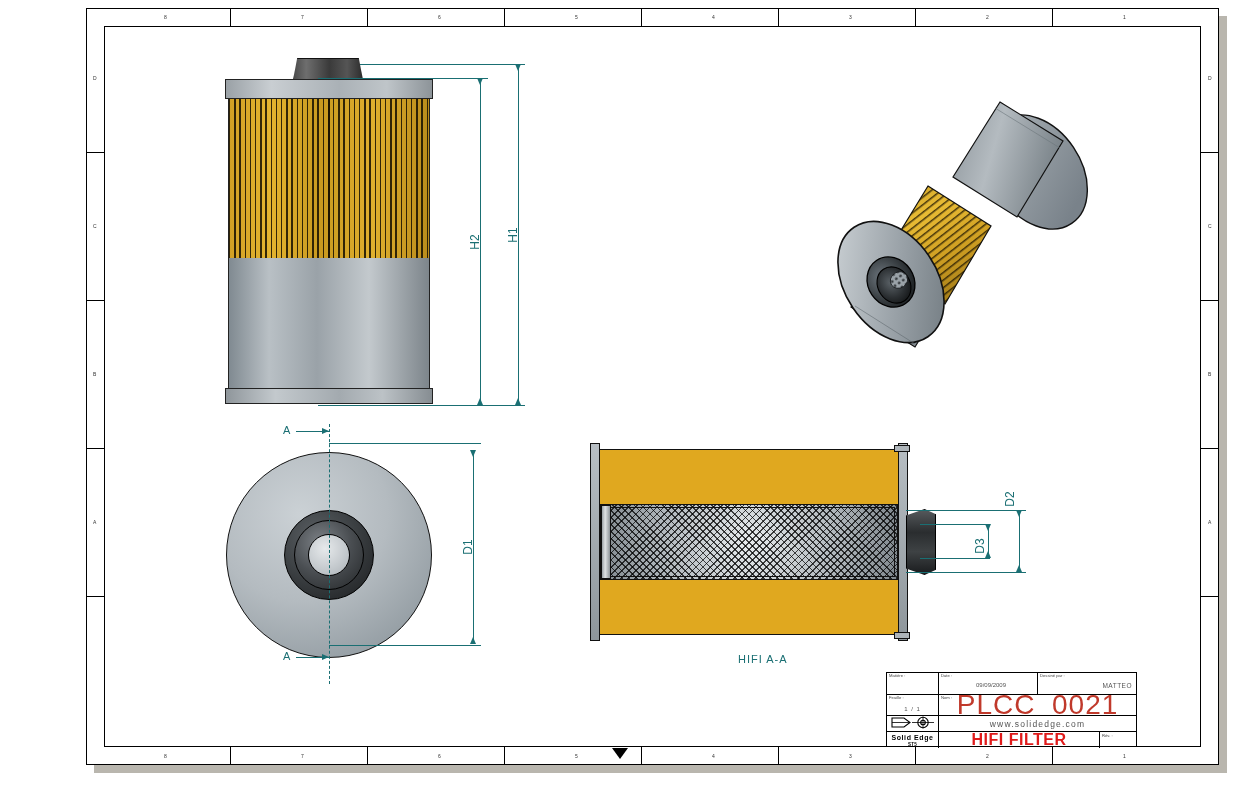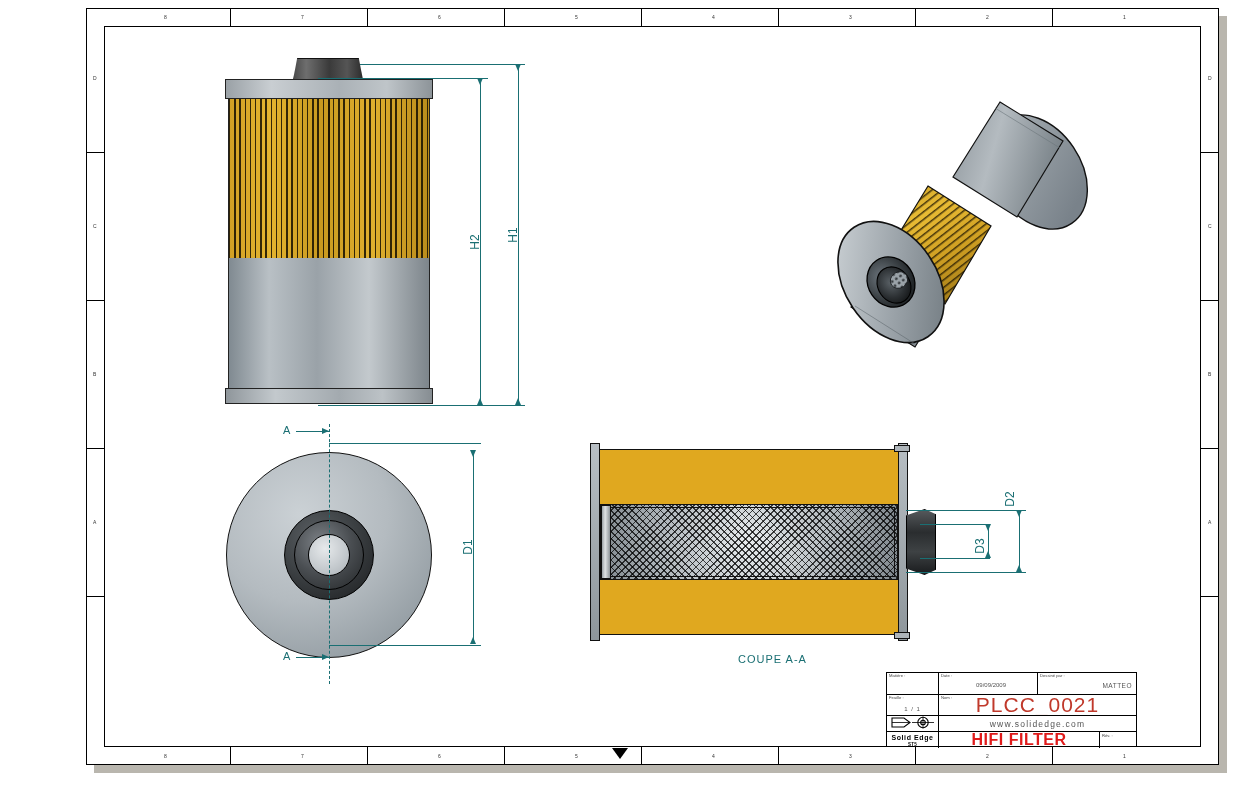--- a/index.html
+++ b/index.html
@@ -312,7 +312,7 @@
     <div class="sv-neck"></div>
   </div>
 
-  <div class="coupe-label" style="left:738px;top:653px;">COUPE A-A</div>
+  <div class="coupe-label" style="left:738px;top:653px;">HIFI A-A</div>
 
   <div class="ext-line" style="left:906px;top:510px;width:120px;"></div>
   <div class="ext-line" style="left:906px;top:572px;width:120px;"></div>

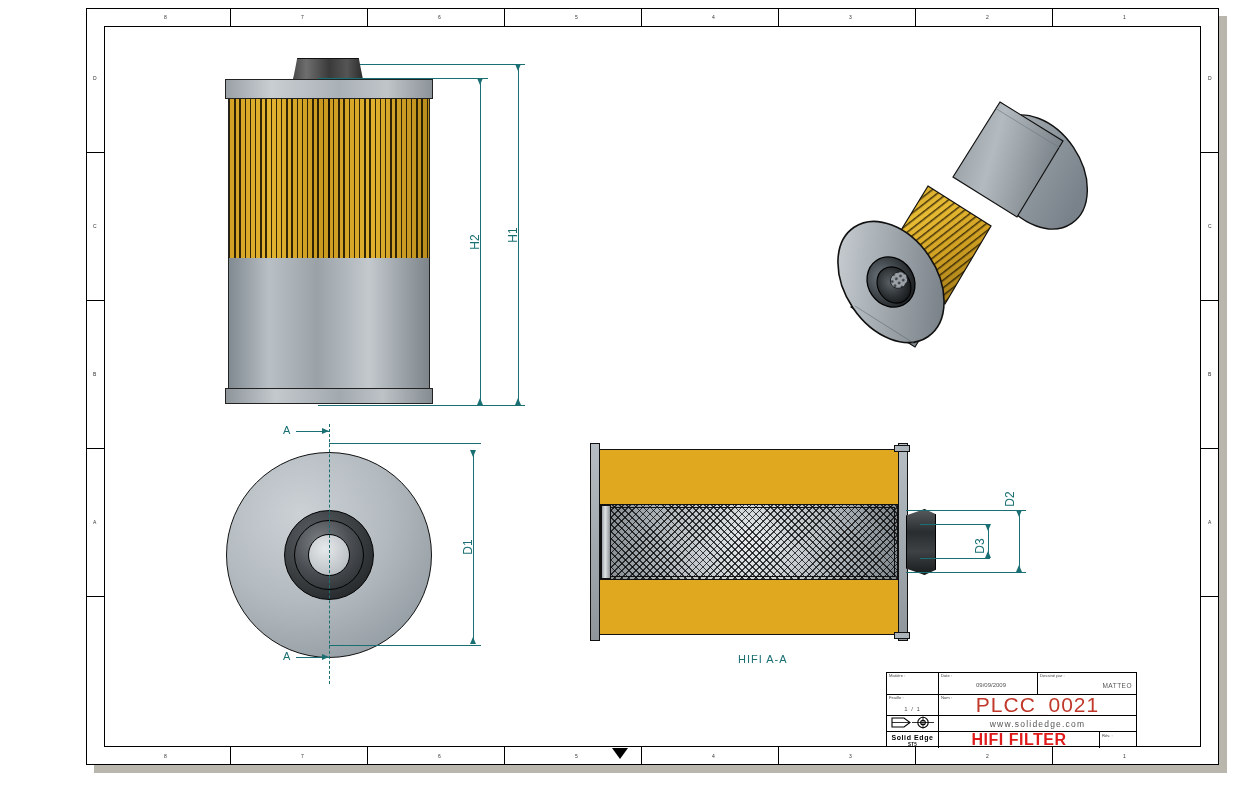--- a/index.html
+++ b/index.html
@@ -152,7 +152,7 @@
   .tb-by-val{position:absolute;right:4px;top:9px;font-size:6.5px;color:#555;letter-spacing:0.5px;}
 
   .tb-partno{position:absolute;left:50%;top:50%;transform:translate(-50%,-50%);
-             color:#c0392b;font-size:21px;letter-spacing:1px;white-space:nowrap;
+             color:#c0392b;font-size:28px;letter-spacing:1px;white-space:nowrap;
              font-family:"Liberation Sans",sans-serif;}
   .tb-folio{position:absolute;left:50%;top:11px;transform:translateX(-50%);
             font-size:6px;color:#555;letter-spacing:1px;}

